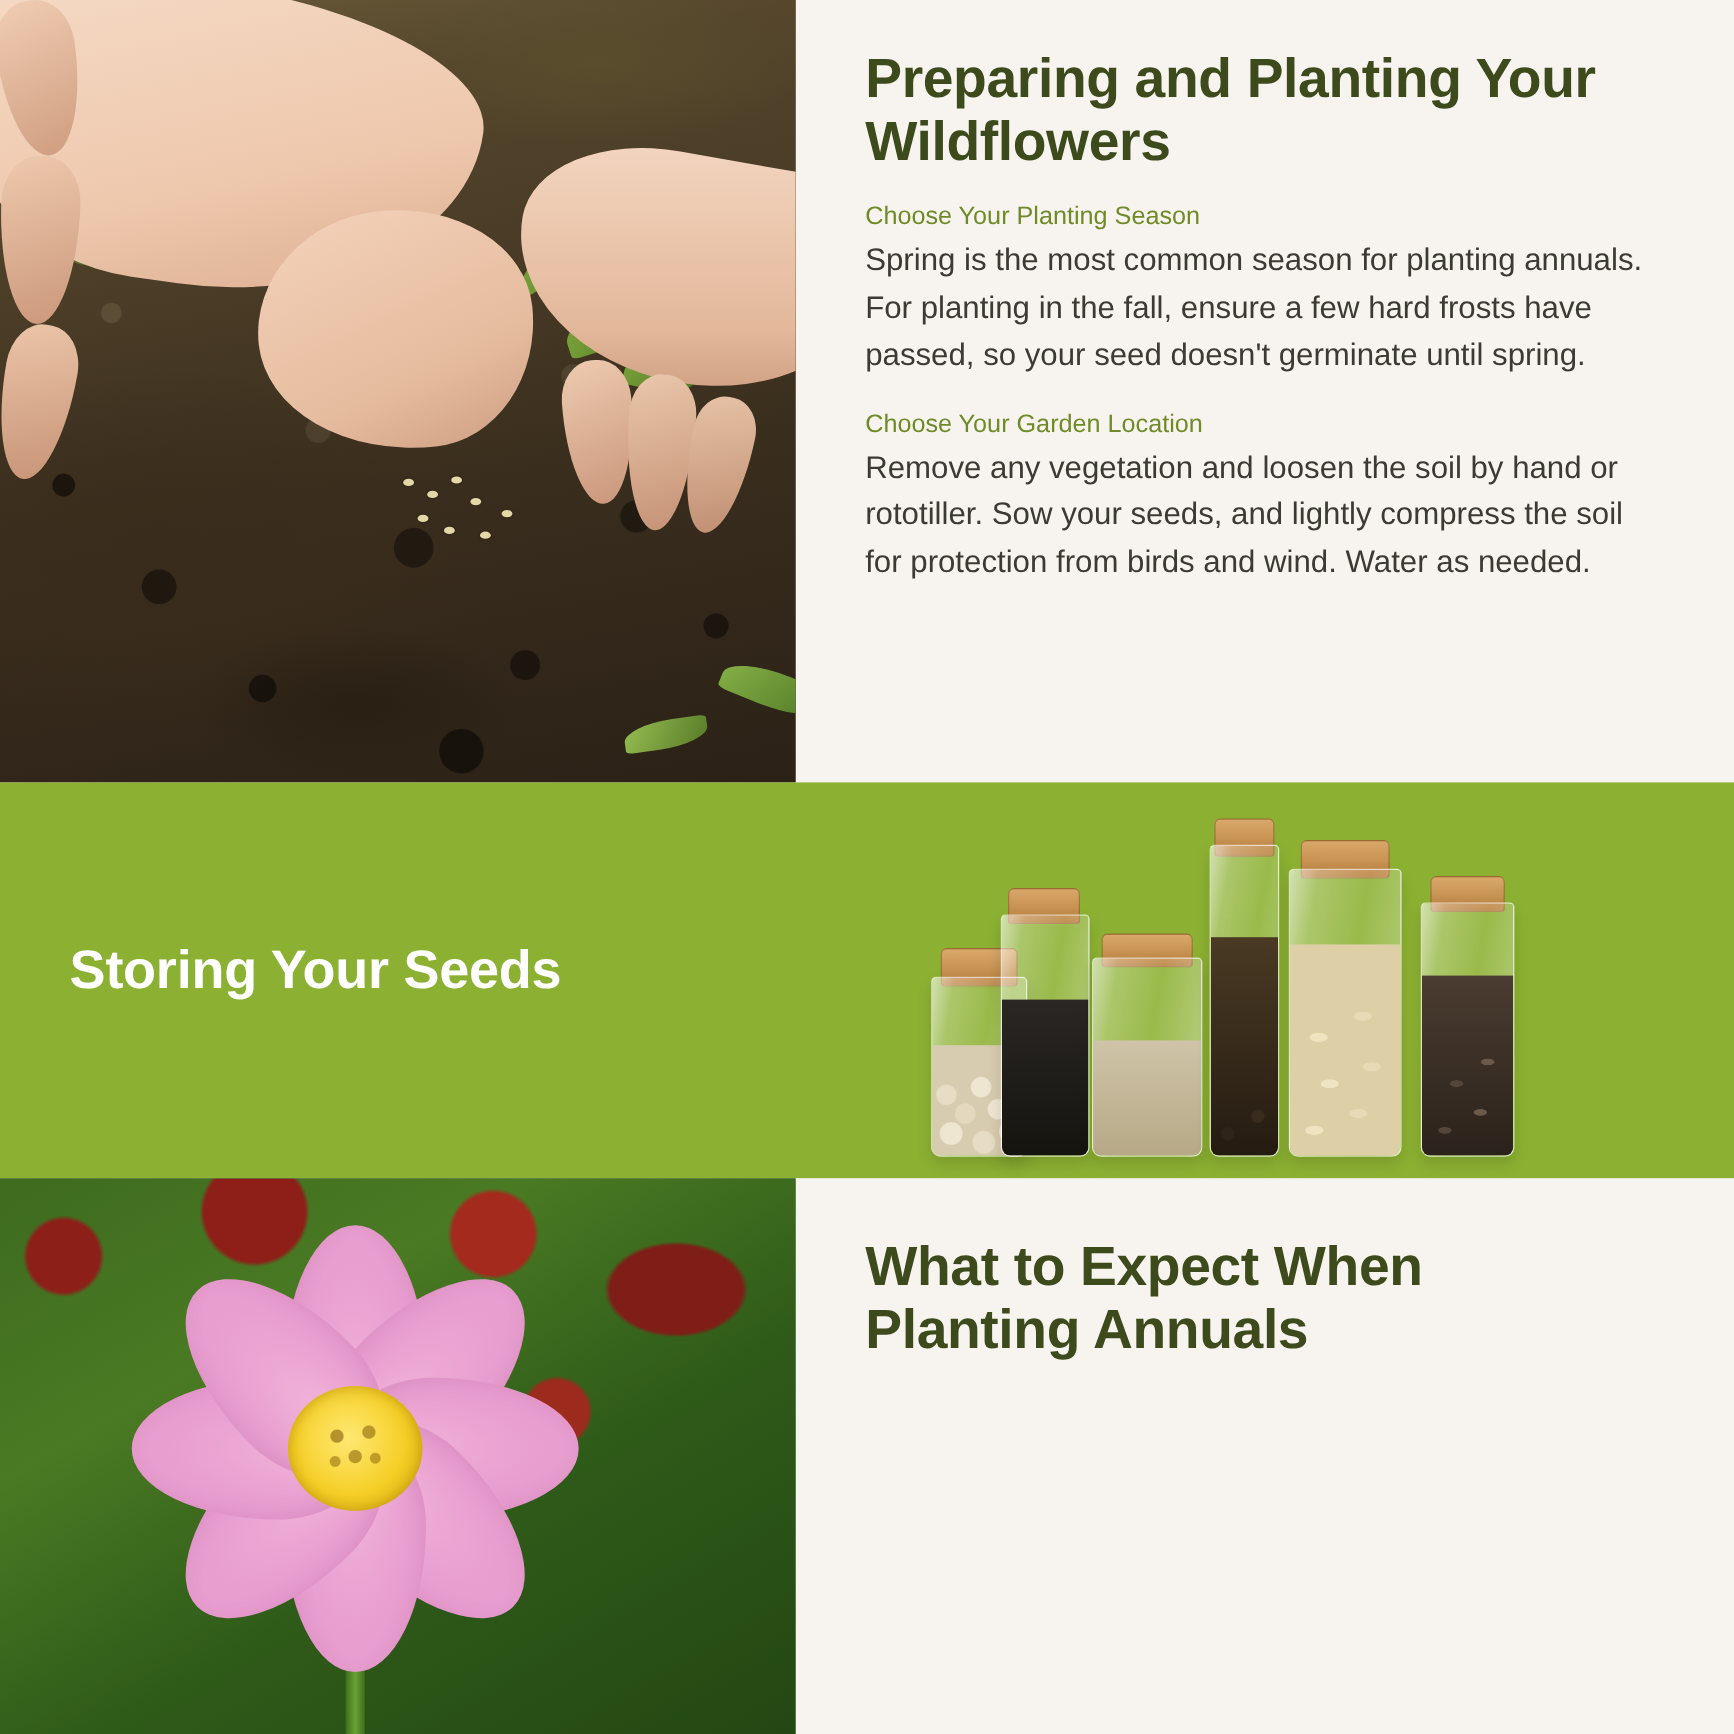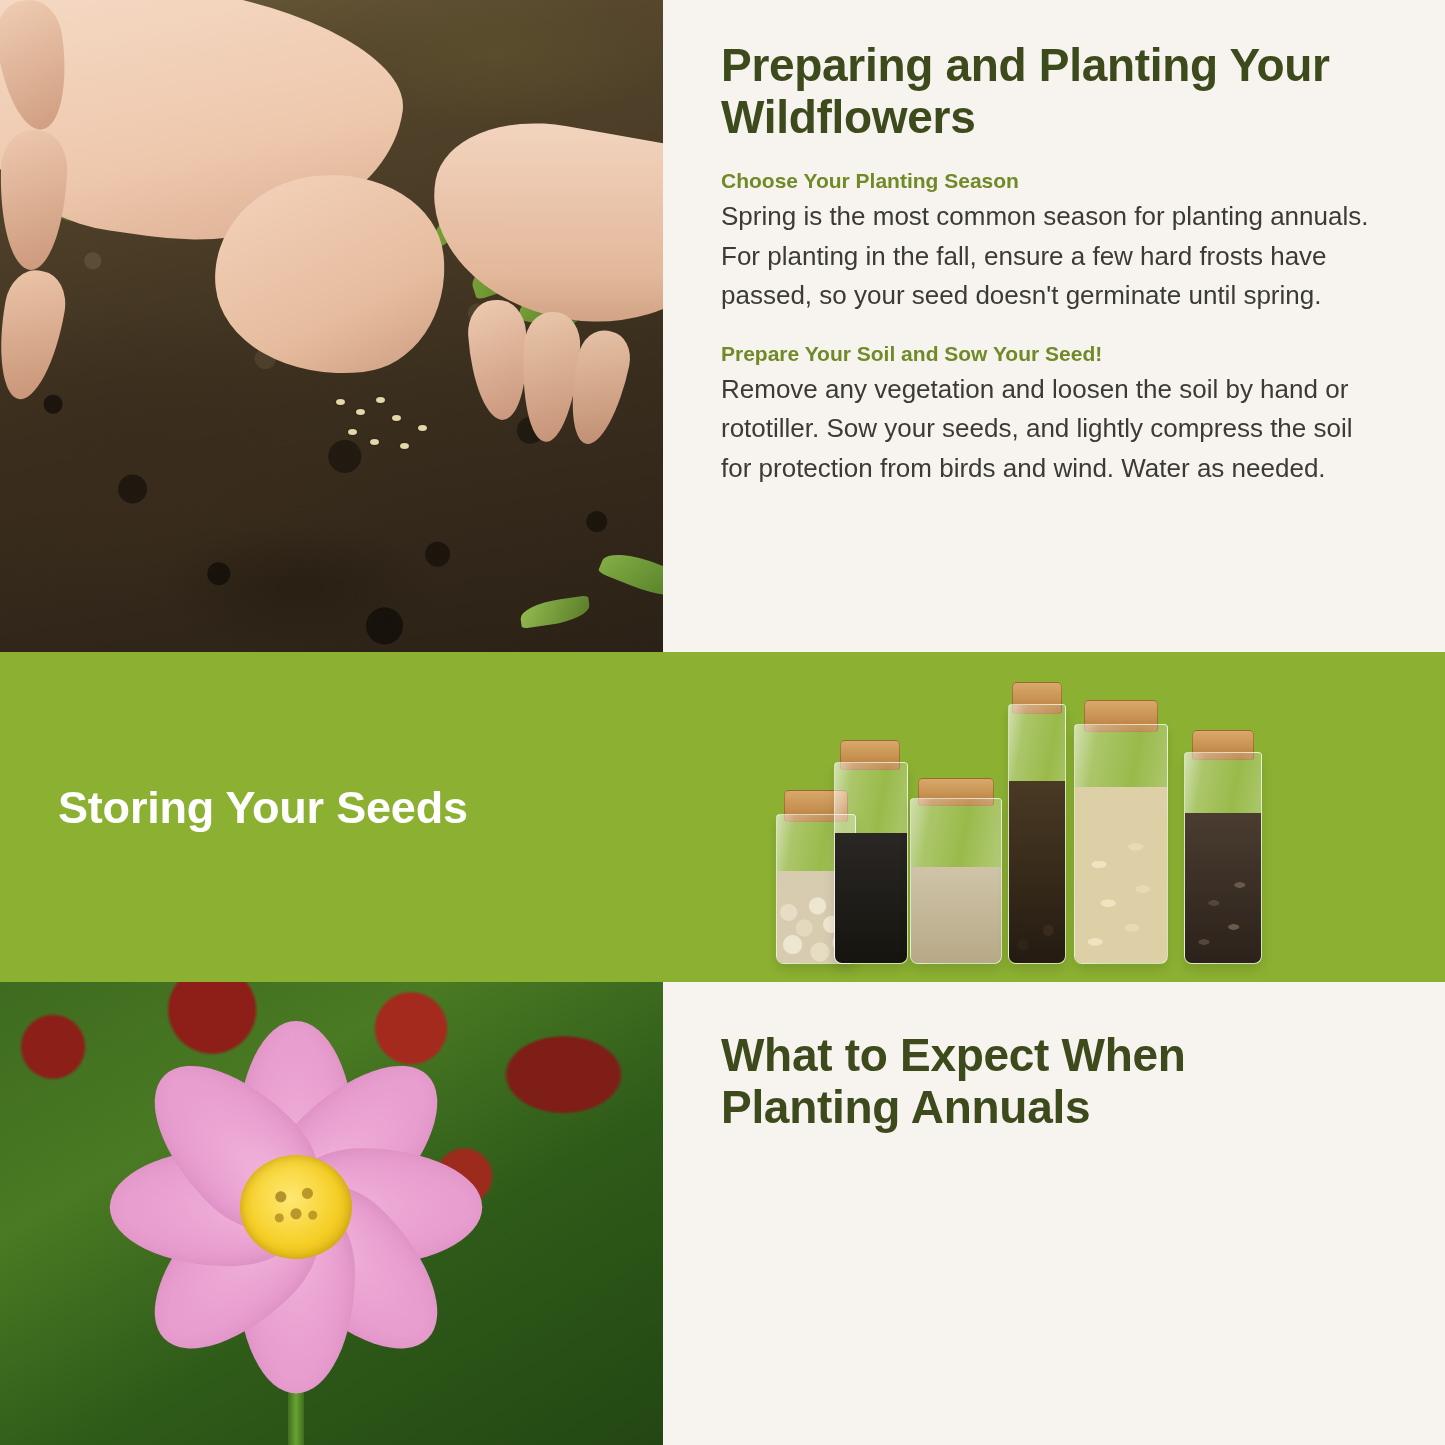--- a/index.html
+++ b/index.html
@@ -134,7 +134,7 @@
   .sub-green {
     color: #6f8a27;
     font-size: 21px;
-    font-weight: bold;
+    font-weight: normal;
     margin: 0 0 4px 0;
   }
   .body-dark {

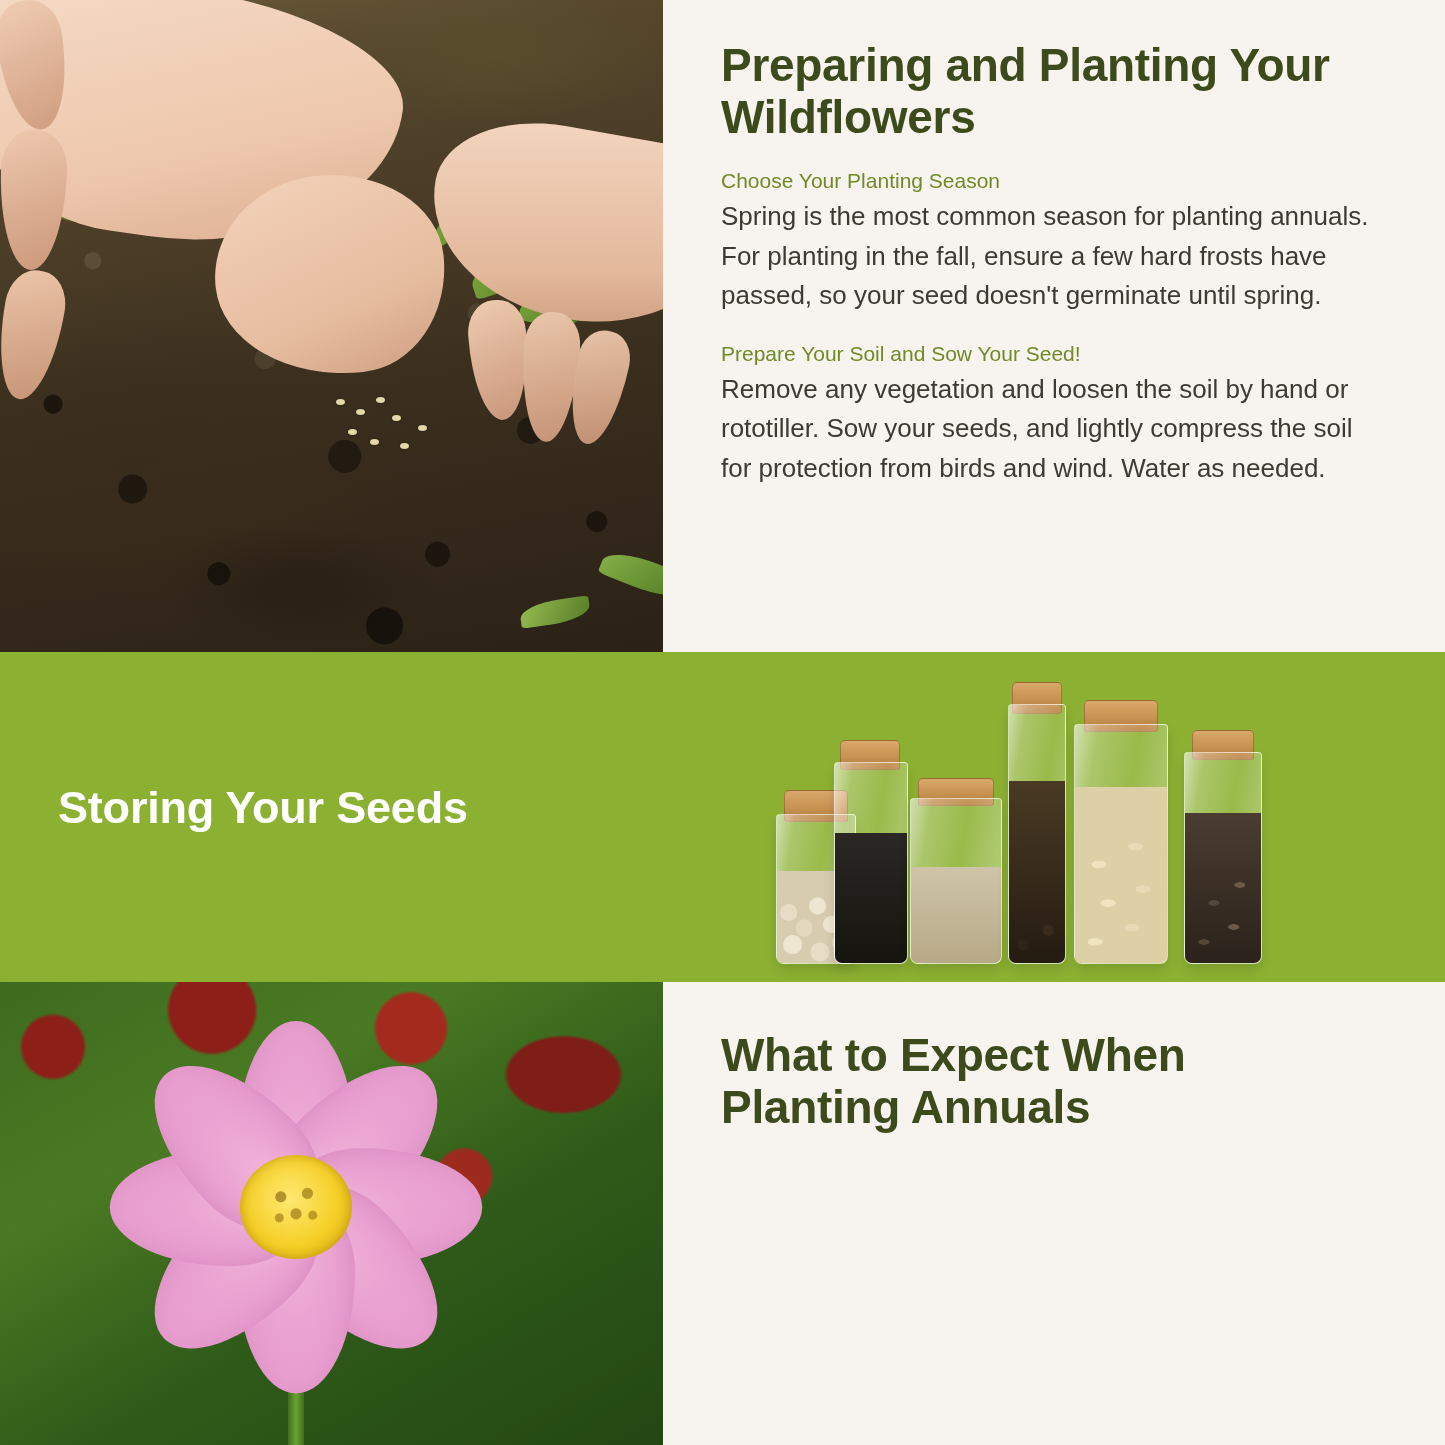--- a/index.html
+++ b/index.html
@@ -314,6 +314,7 @@
       <h2 class="sub-green">Choose Your Planting Season</h2>
       <p class="body-dark">Spring is the most common season for planting annuals. For planting in the fall, ensure a few hard frosts have passed, so your seed doesn't germinate until spring.</p>
 
+      <h2 class="sub-green">Choose Your Garden Location</h2>
 
       <h2 class="sub-green">Prepare Your Soil and Sow Your Seed!</h2>
       <p class="body-dark last">Remove any vegetation and loosen the soil by hand or rototiller. Sow your seeds, and lightly compress the soil for protection from birds and wind. Water as needed.</p>

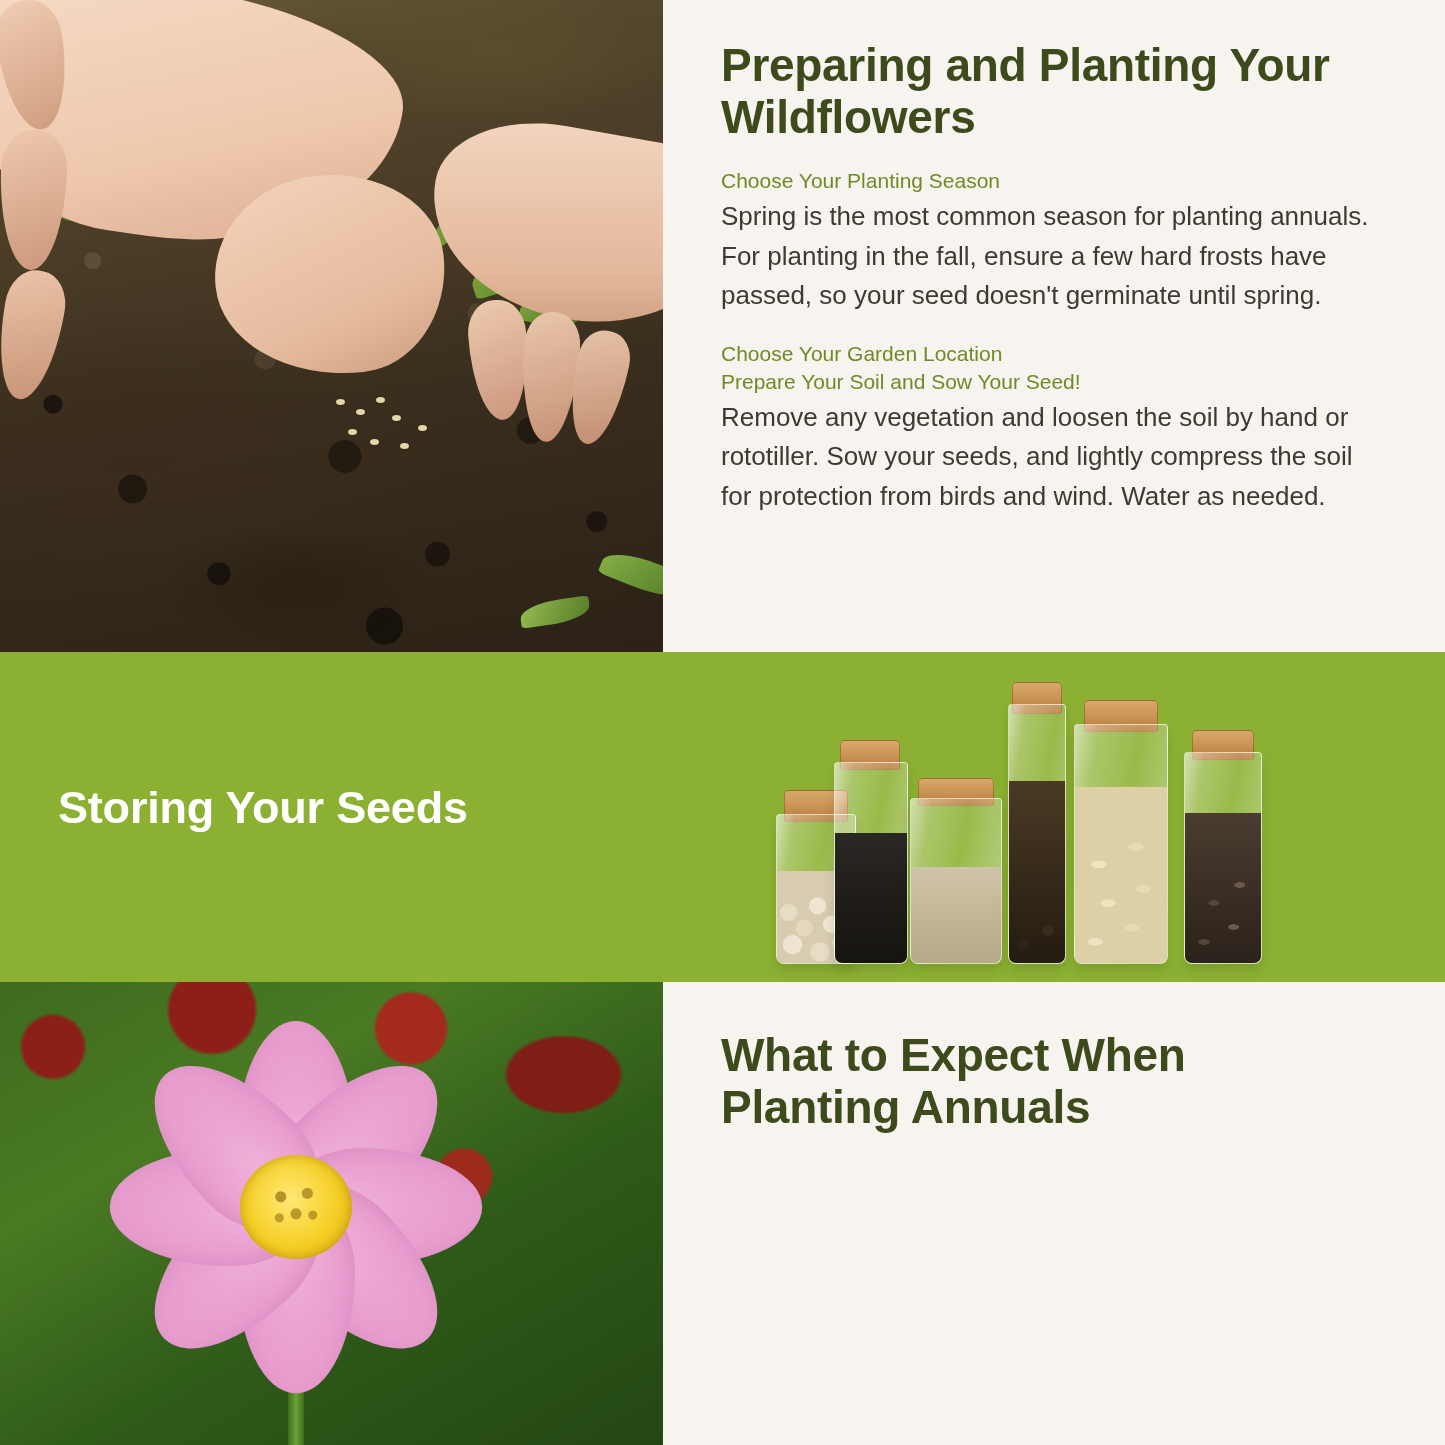--- a/index.html
+++ b/index.html
@@ -316,7 +316,6 @@
 
       <h2 class="sub-green">Choose Your Garden Location</h2>
 
-      <h2 class="sub-green">Prepare Your Soil and Sow Your Seed!</h2>
       <p class="body-dark last">Remove any vegetation and loosen the soil by hand or rototiller. Sow your seeds, and lightly compress the soil for protection from birds and wind. Water as needed.</p>
     </div>
   </div>

